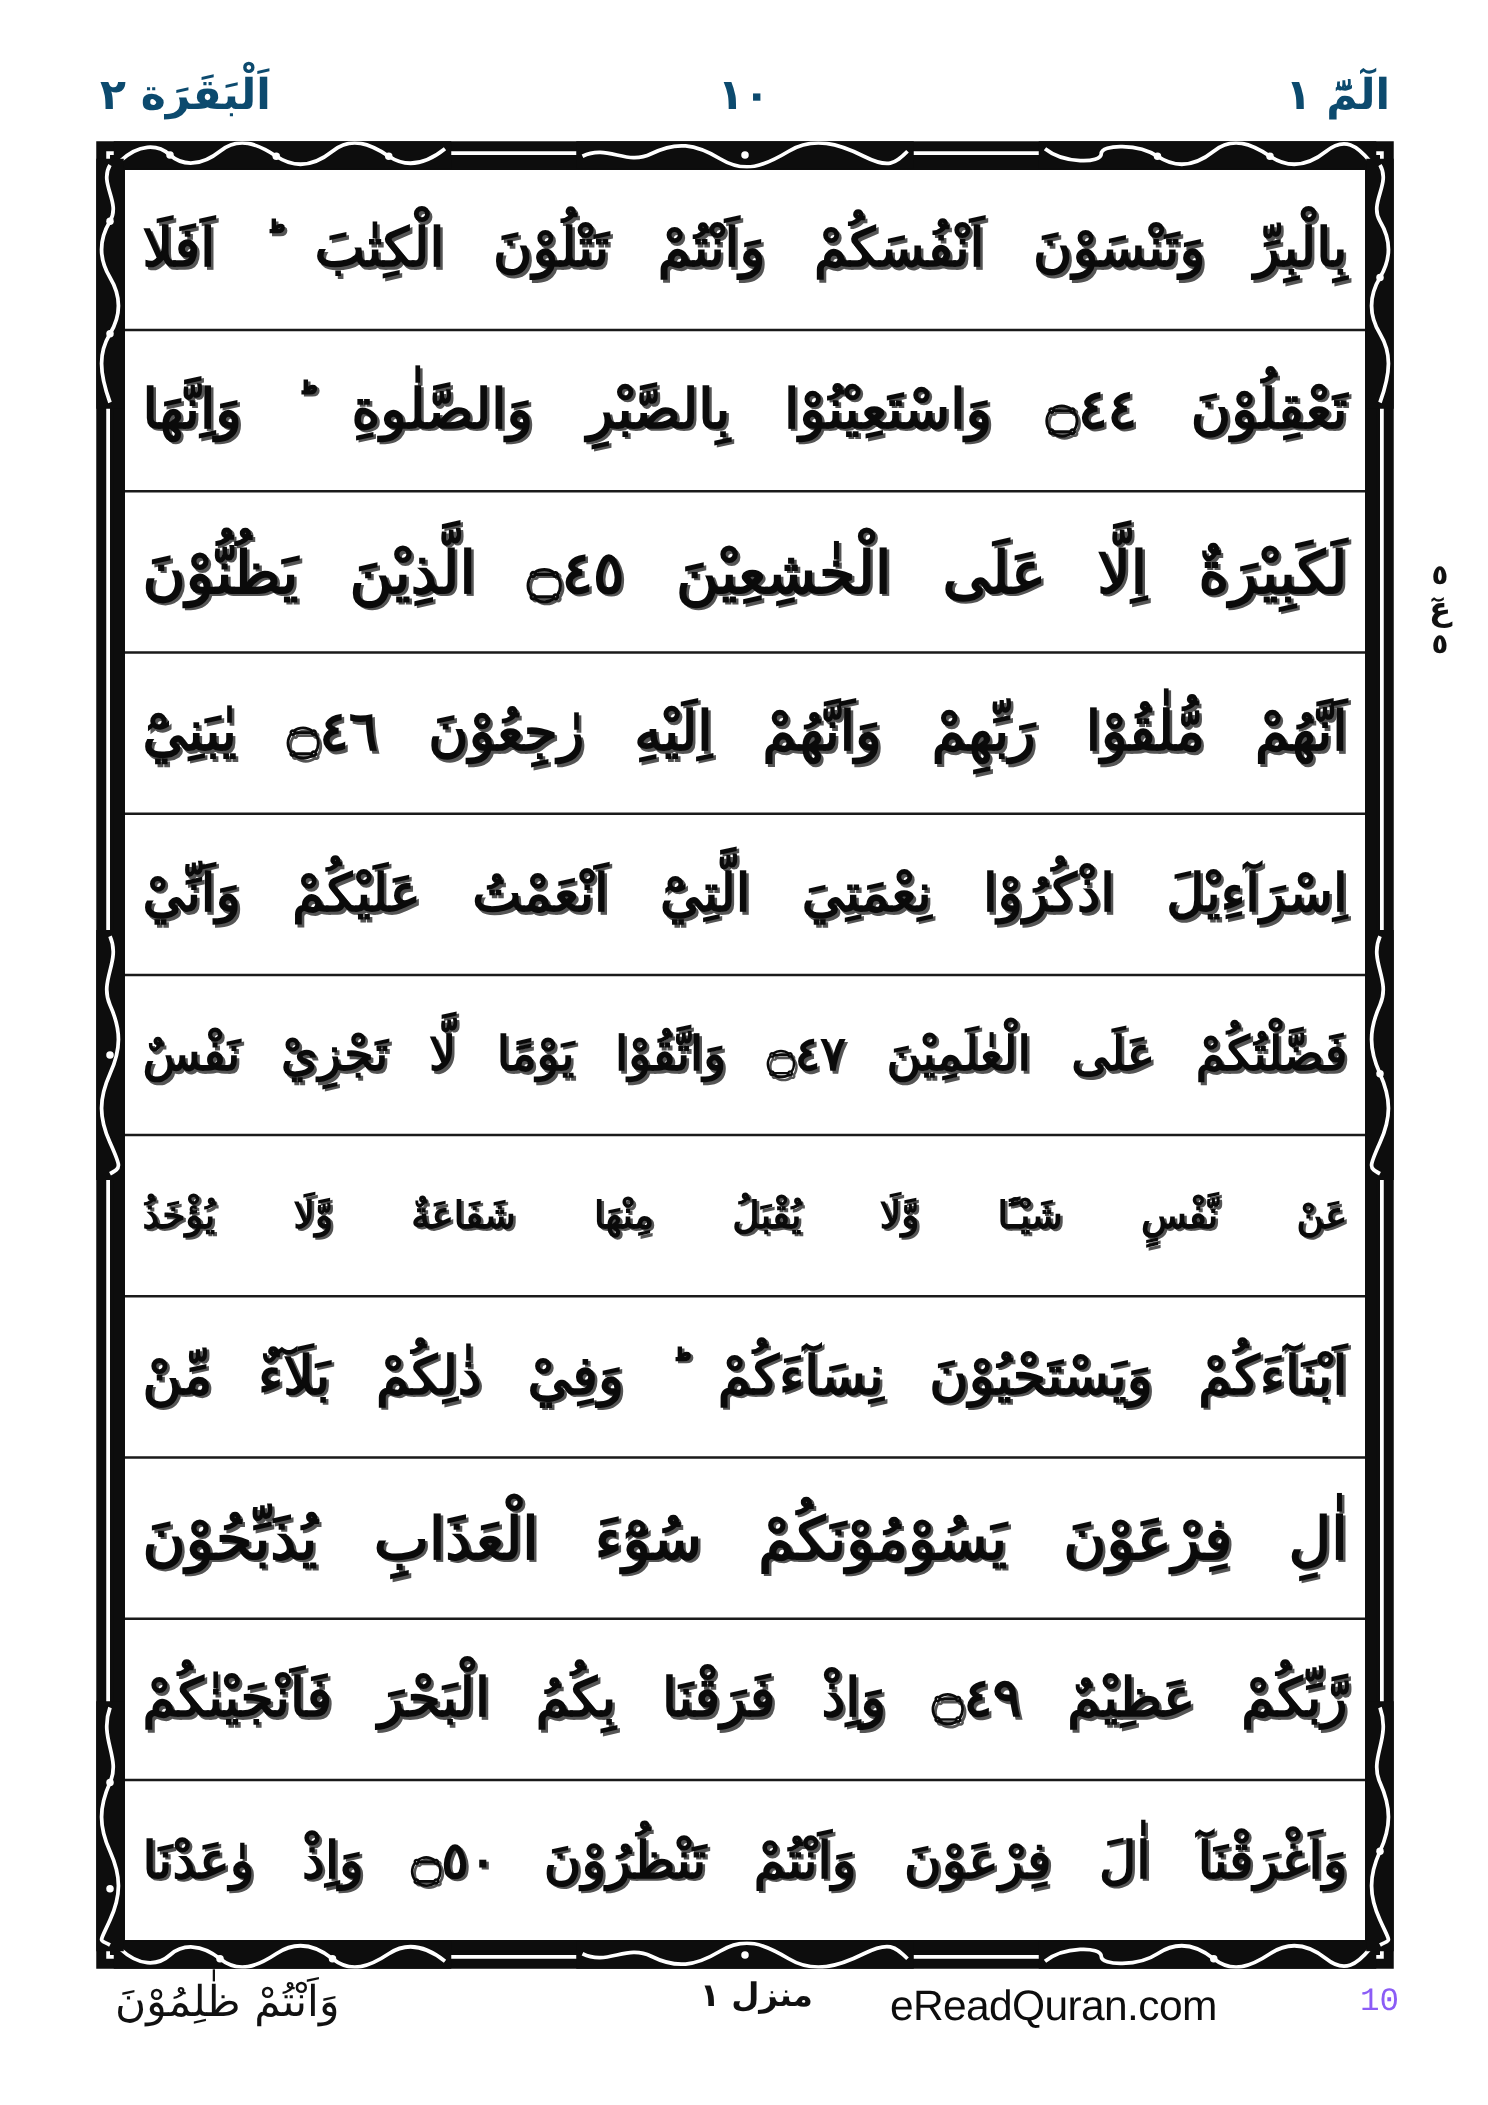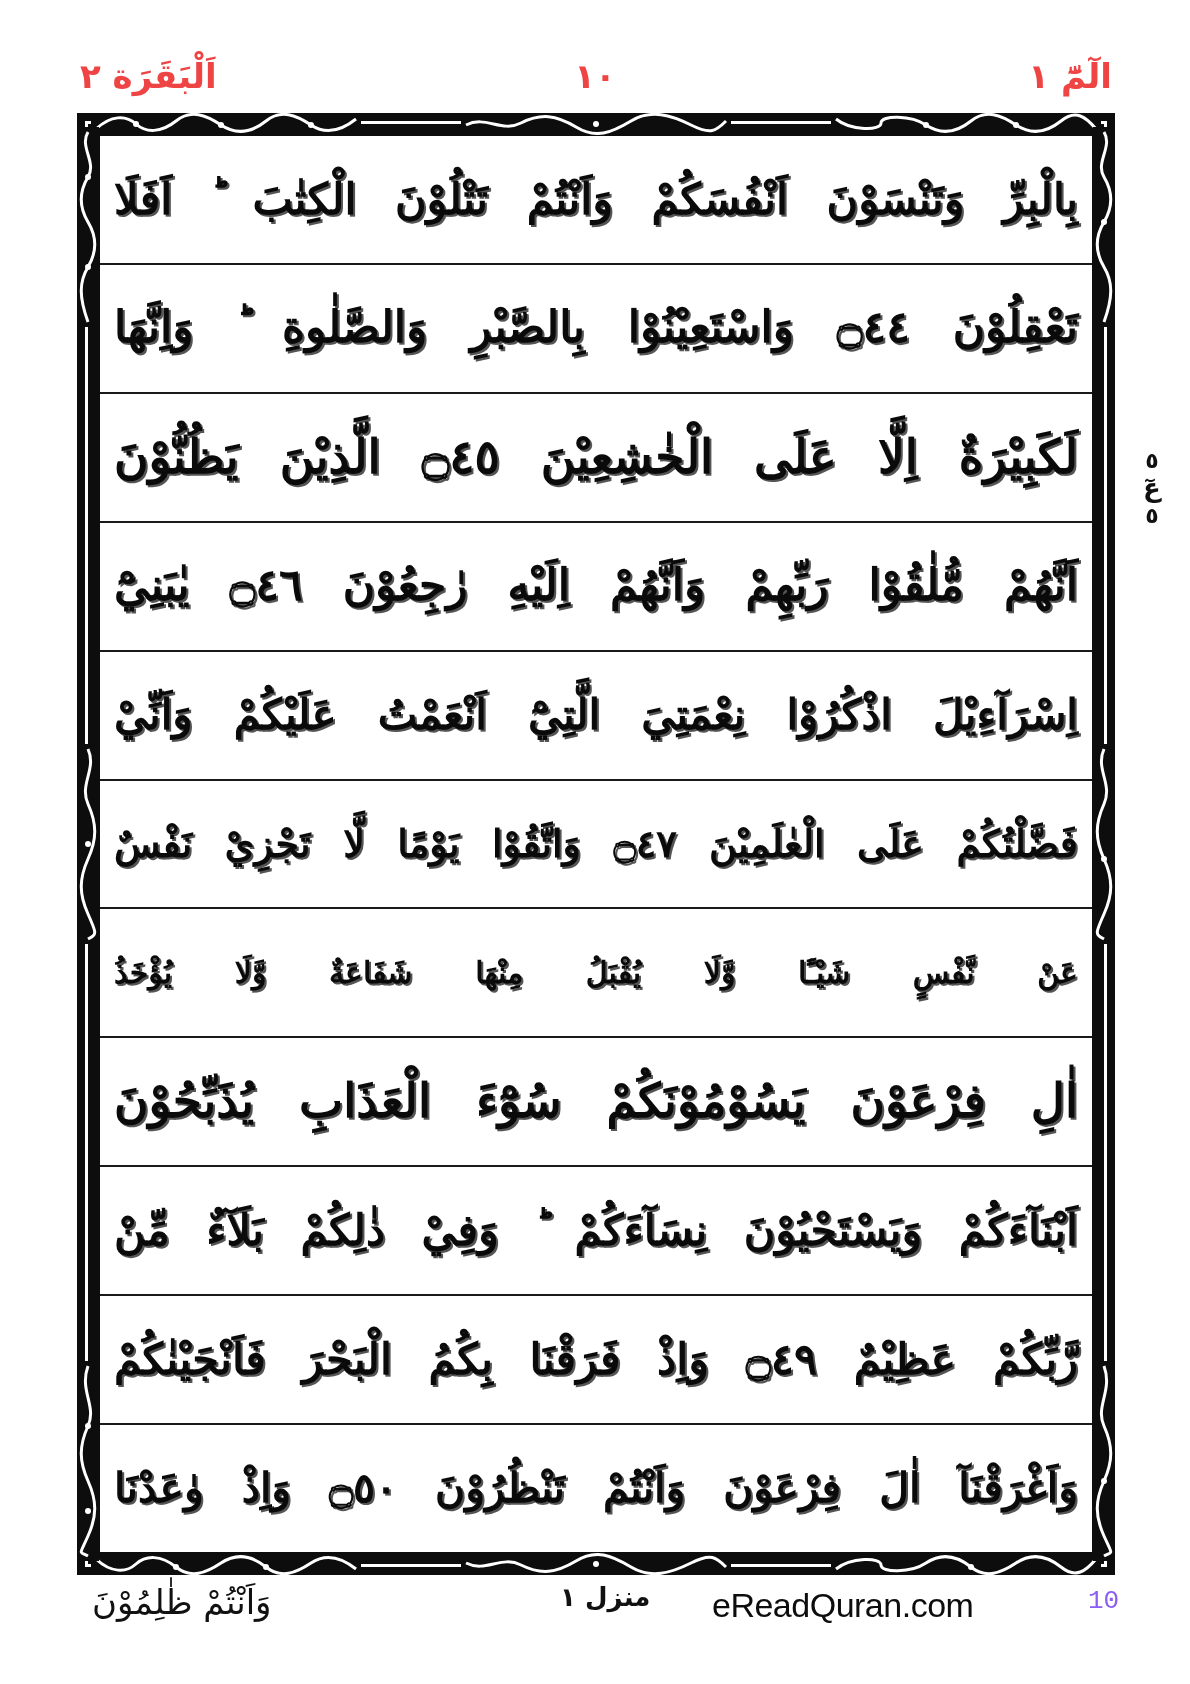--- a/index.html
+++ b/index.html
@@ -7,7 +7,7 @@
          font-family: "DejaVu Sans", sans-serif; color: #111; }
 
   .header { position: absolute; top: 50px; left: 0; width: 1190px; height: 60px; }
-  .hdr-text { position: absolute; top: 6px; font-size: 34px; font-weight: bold; direction: rtl; color: #ef4444; white-space: nowrap; }
+  .hdr-text { position: absolute; top: 6px; font-size: 34px; font-weight: bold; direction: rtl; color: #0c4a6e; white-space: nowrap; }
   .hdr-left  { left: 80px; }
   .hdr-center { left: 0; width: 1190px; text-align: center; }
   .hdr-right { right: 78px; }

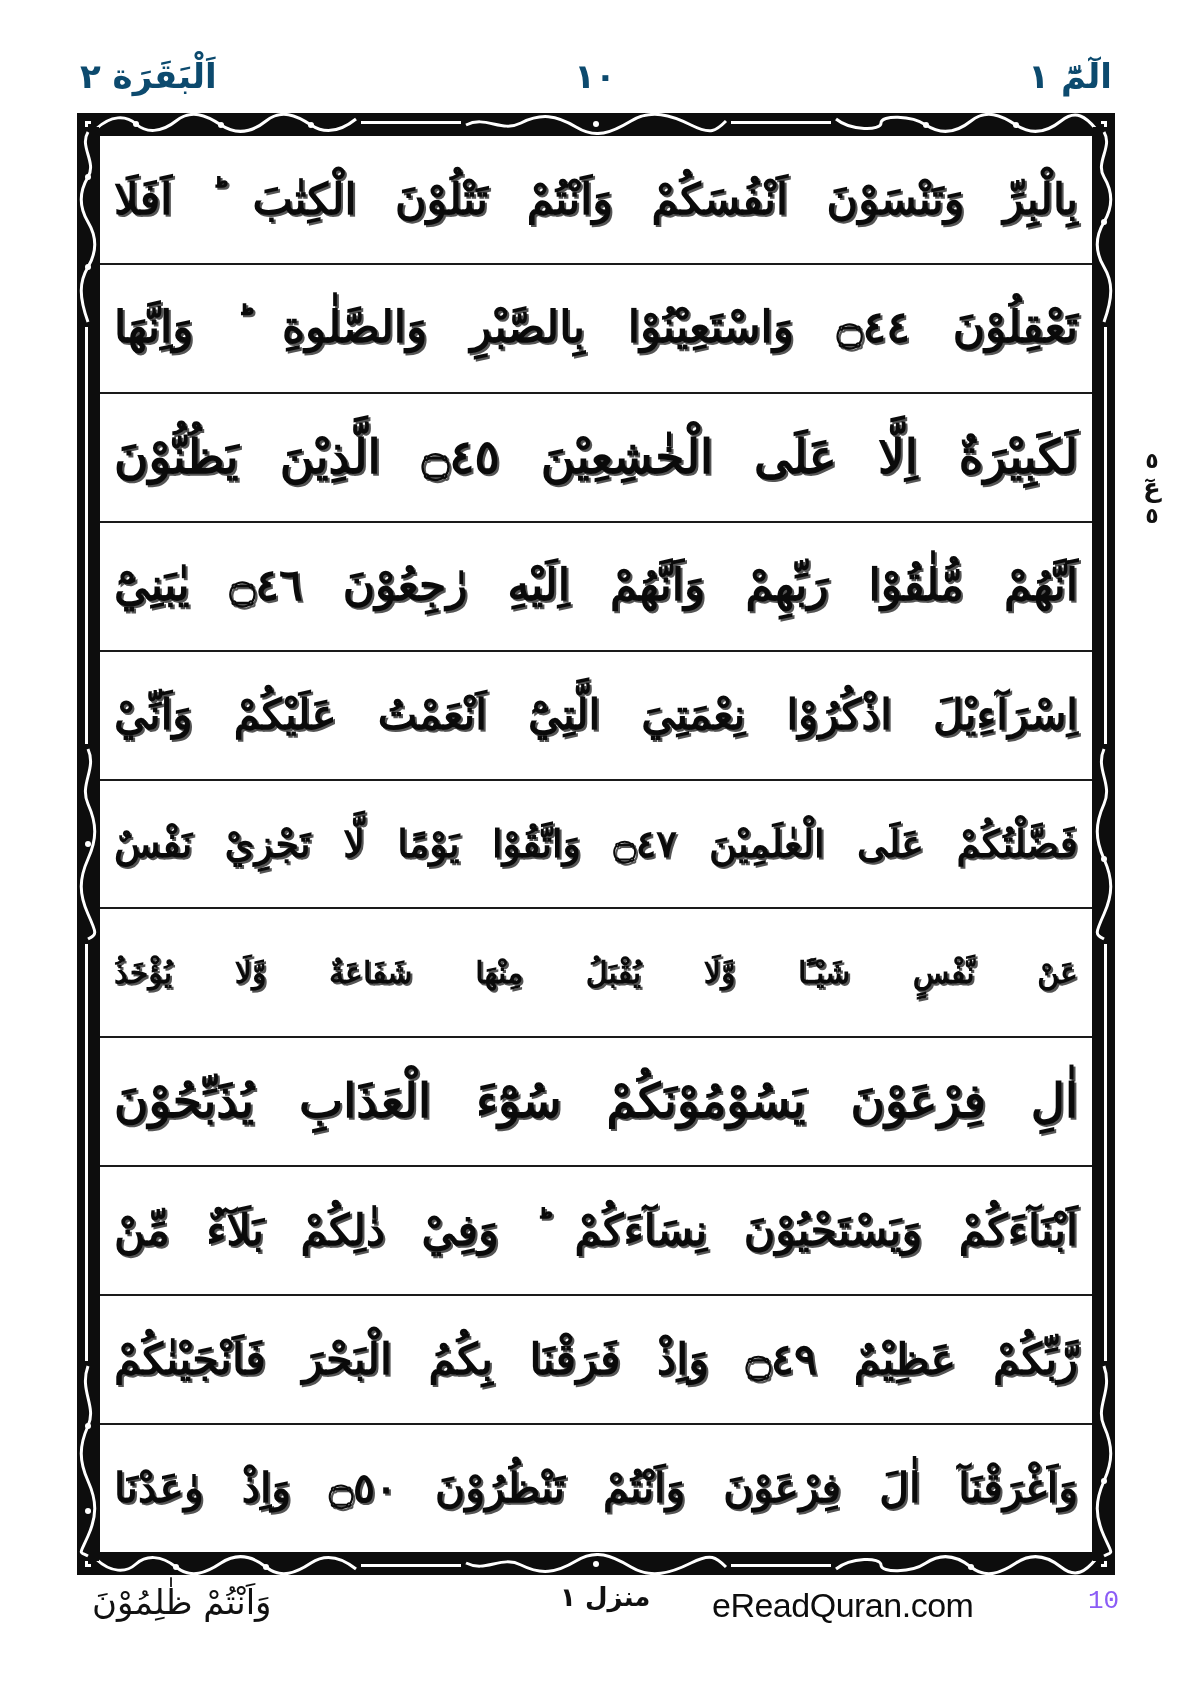--- a/index.html
+++ b/index.html
@@ -32,7 +32,7 @@
   .line { flex: 1 1 0; border-bottom: 2px solid #1a1a1a; display: flex; align-items: center; justify-content: space-between;
           direction: rtl; padding: 0 14px; box-sizing: border-box; overflow: hidden; }
   .line:last-child { border-bottom: none; }
-  .line-text { font-family: Liberation Serif, serif; font-weight: bold; font-size: 50px; line-height: 1;
+  .line-text { font-family: Liberation Sans, sans-serif; font-weight: bold; font-size: 50px; line-height: 1;
                white-space: nowrap; direction: rtl; text-align: justify; width: 100%;
                text-align-last: justify; letter-spacing: 0px; color: #0a0a0a;
                text-shadow: 2px 2px 0 #555; }

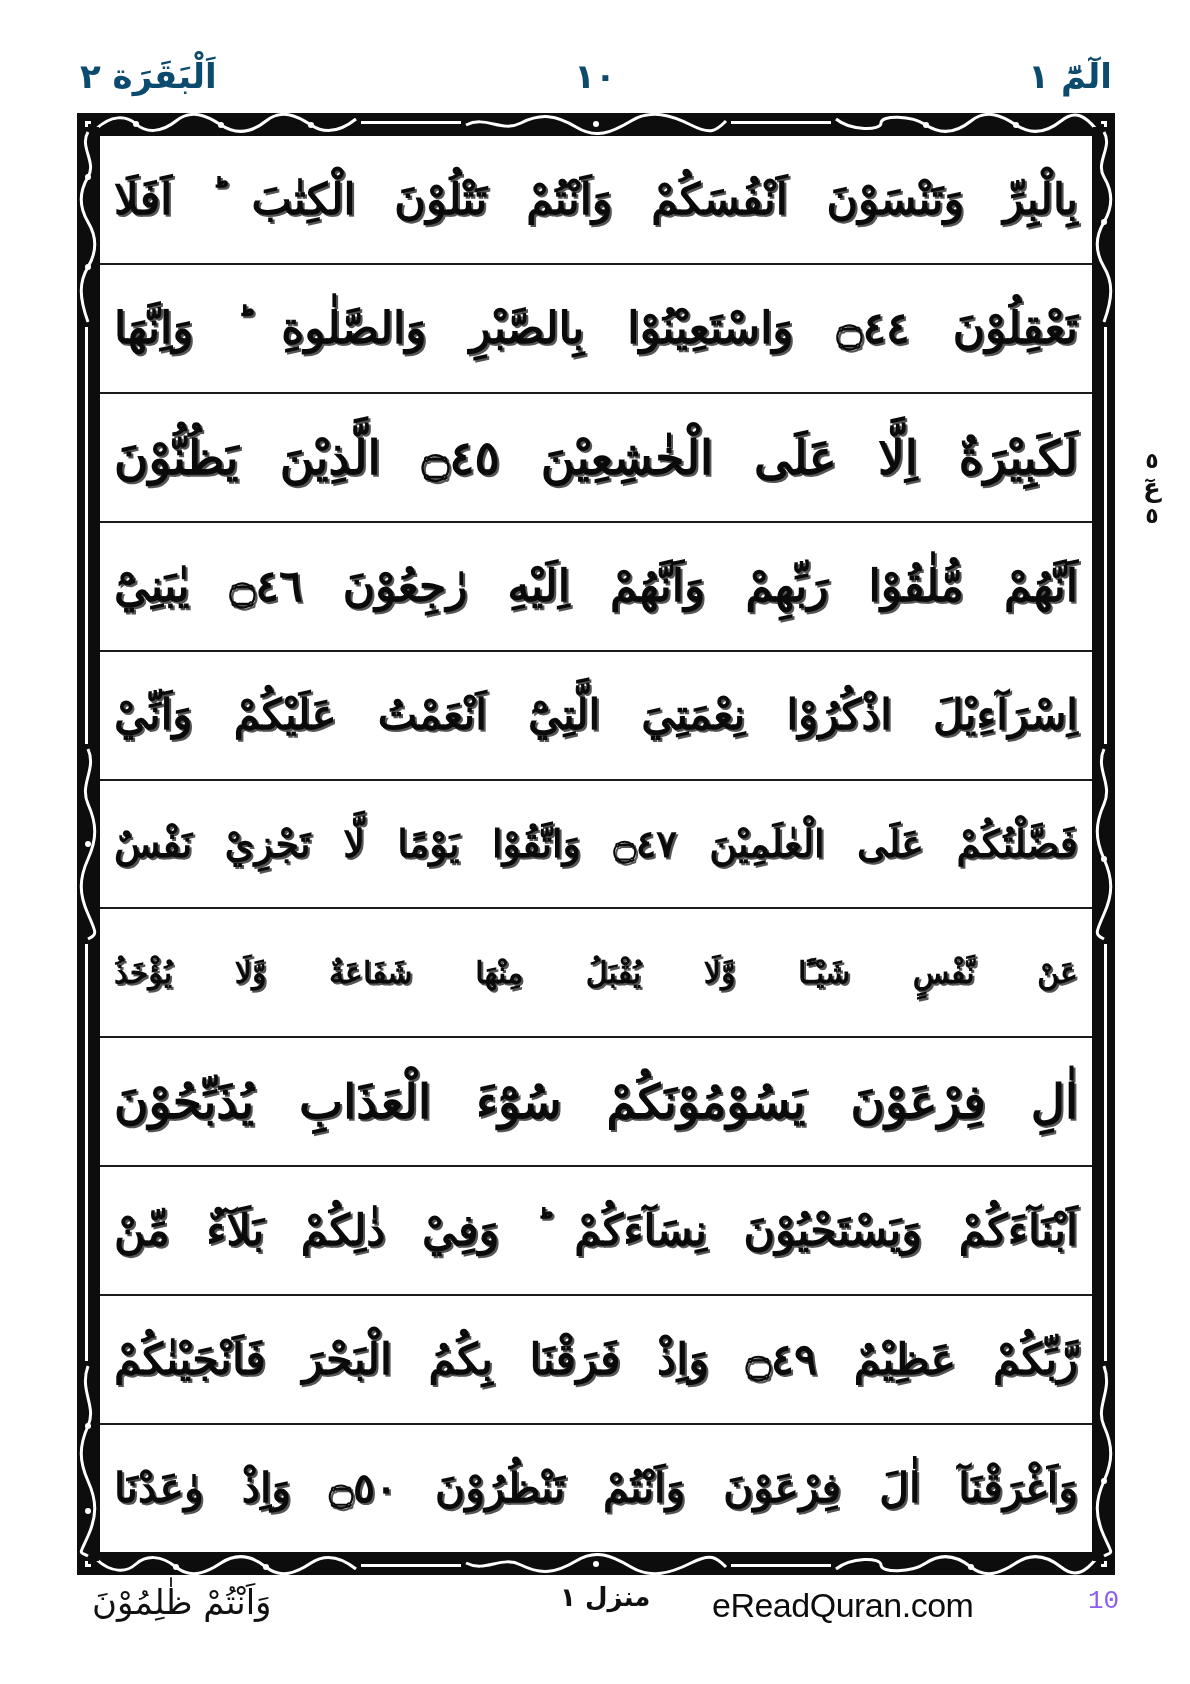--- a/index.html
+++ b/index.html
@@ -166,10 +166,10 @@
           <span class="line-text" style="width: 100%; font-size: 30px;">عَنْ نَّفْسٍ شَيْـًٔا وَّلَا يُقْبَلُ مِنْهَا شَفَاعَةٌ وَّلَا يُؤْخَذُ</span>
         </div>
       <div class="line">
-          <span class="line-text" style="width: 100%; font-size: 47px;">اٰلِ فِرْعَوْنَ يَسُوْمُوْنَكُمْ سُوْٓءَ الْعَذَابِ يُذَبِّحُوْنَ</span>
+          <span class="line-text" style="width: 100%; font-size: 43px;">اَبْنَآءَكُمْ وَيَسْتَحْيُوْنَ نِسَآءَكُمْ ؕ وَفِيْ ذٰلِكُمْ بَلَآءٌ مِّنْ</span>
         </div>
       <div class="line">
-          <span class="line-text" style="width: 100%; font-size: 43px;">اَبْنَآءَكُمْ وَيَسْتَحْيُوْنَ نِسَآءَكُمْ ؕ وَفِيْ ذٰلِكُمْ بَلَآءٌ مِّنْ</span>
+          <span class="line-text" style="width: 100%; font-size: 47px;">اٰلِ فِرْعَوْنَ يَسُوْمُوْنَكُمْ سُوْٓءَ الْعَذَابِ يُذَبِّحُوْنَ</span>
         </div>
       <div class="line">
           <span class="line-text" style="width: 100%; font-size: 43px;">رَّبِّكُمْ عَظِيْمٌ ۝٤٩ وَاِذْ فَرَقْنَا بِكُمُ الْبَحْرَ فَاَنْجَيْنٰكُمْ</span>

